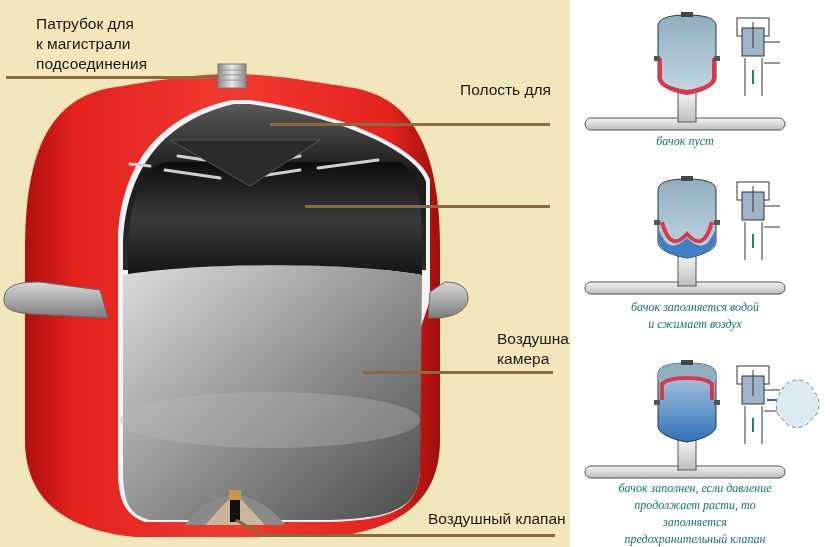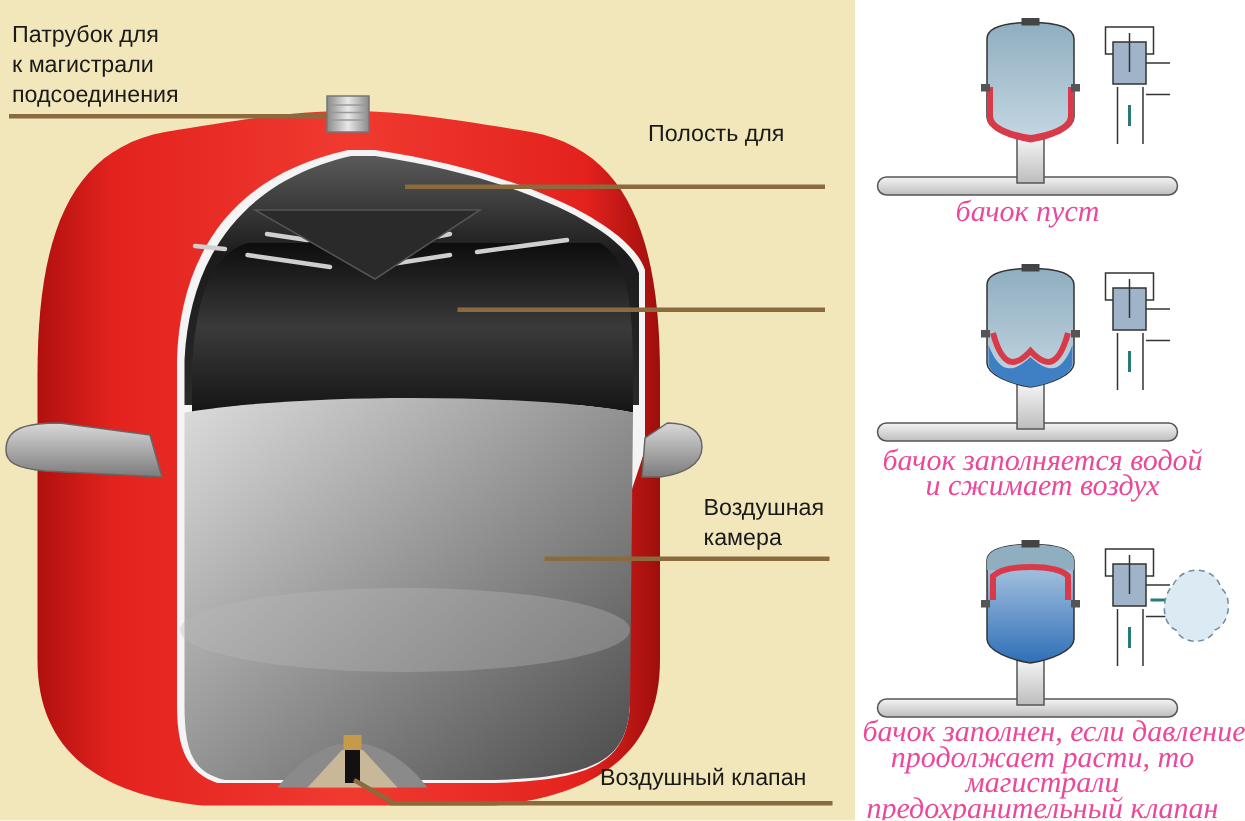--- a/index.html
+++ b/index.html
@@ -10,7 +10,7 @@
   #right-panel { position: absolute; left: 570px; top: 0; width: 260px; height: 547px; background: #ffffff; overflow: hidden; }
 
   .callout { position: absolute; color: #1a1a1a; font-size: 15.5px; line-height: 20px; }
-  .callout span { display: block; white-space: nowrap; }
+  .callout span { display: block; white-space: nowrap; margin-left: 28px; }
   .leader { position: absolute; height: 3px; background: #8B6A3E; }
 
   .caption { position: absolute; font-family: "Liberation Serif", serif; font-style: italic; color: #ec4899; font-size: 20px; line-height: 17px; text-align: center; white-space: nowrap; }

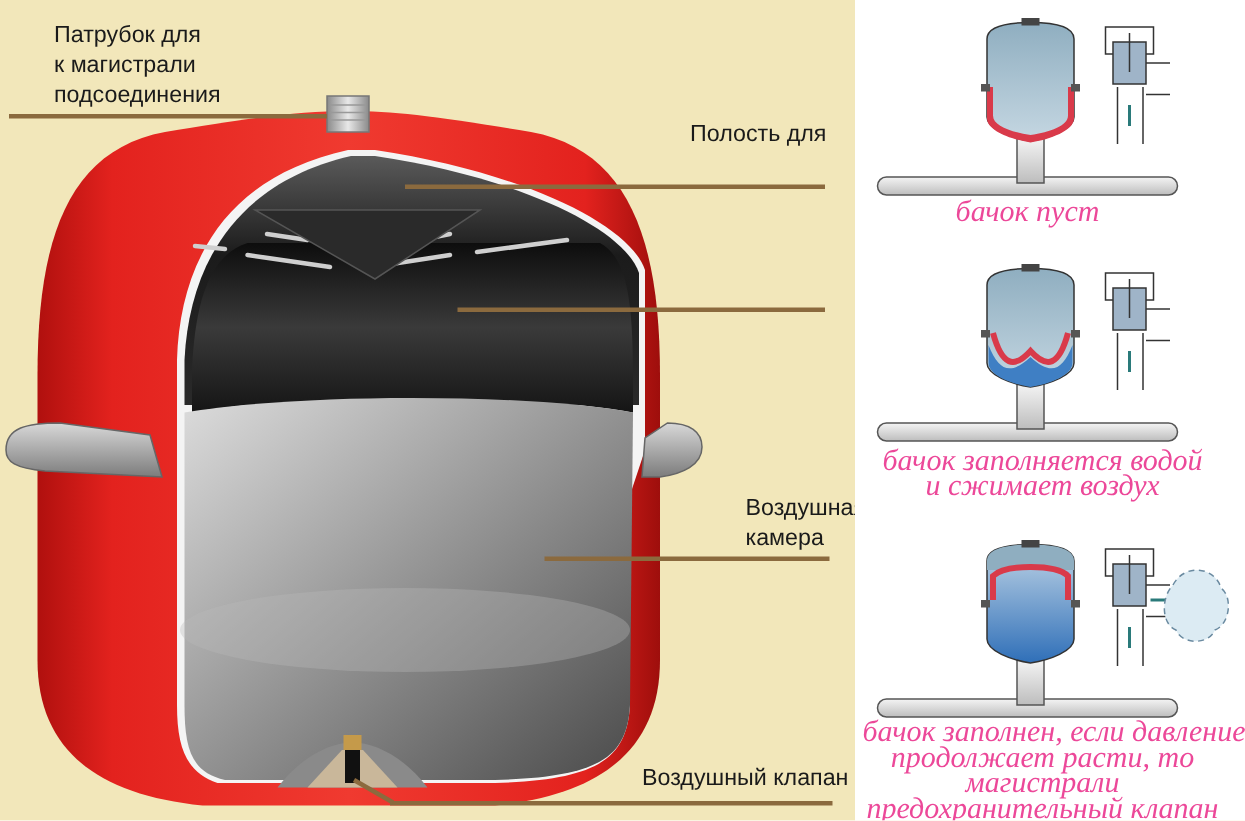--- a/index.html
+++ b/index.html
@@ -13,7 +13,7 @@
   .callout span { display: block; white-space: nowrap; margin-left: 28px; }
   .leader { position: absolute; height: 3px; background: #8B6A3E; }
 
-  .caption { position: absolute; font-family: "Liberation Serif", serif; font-style: italic; color: #ec4899; font-size: 20px; line-height: 17px; text-align: center; white-space: nowrap; }
+  .caption { position: absolute; font-family: "Liberation Serif", serif; font-style: italic; color: #0f766e; font-size: 12px; line-height: 17px; text-align: center; white-space: nowrap; }
   .caption span { display: block; }
 
   svg { position: absolute; overflow: visible; }

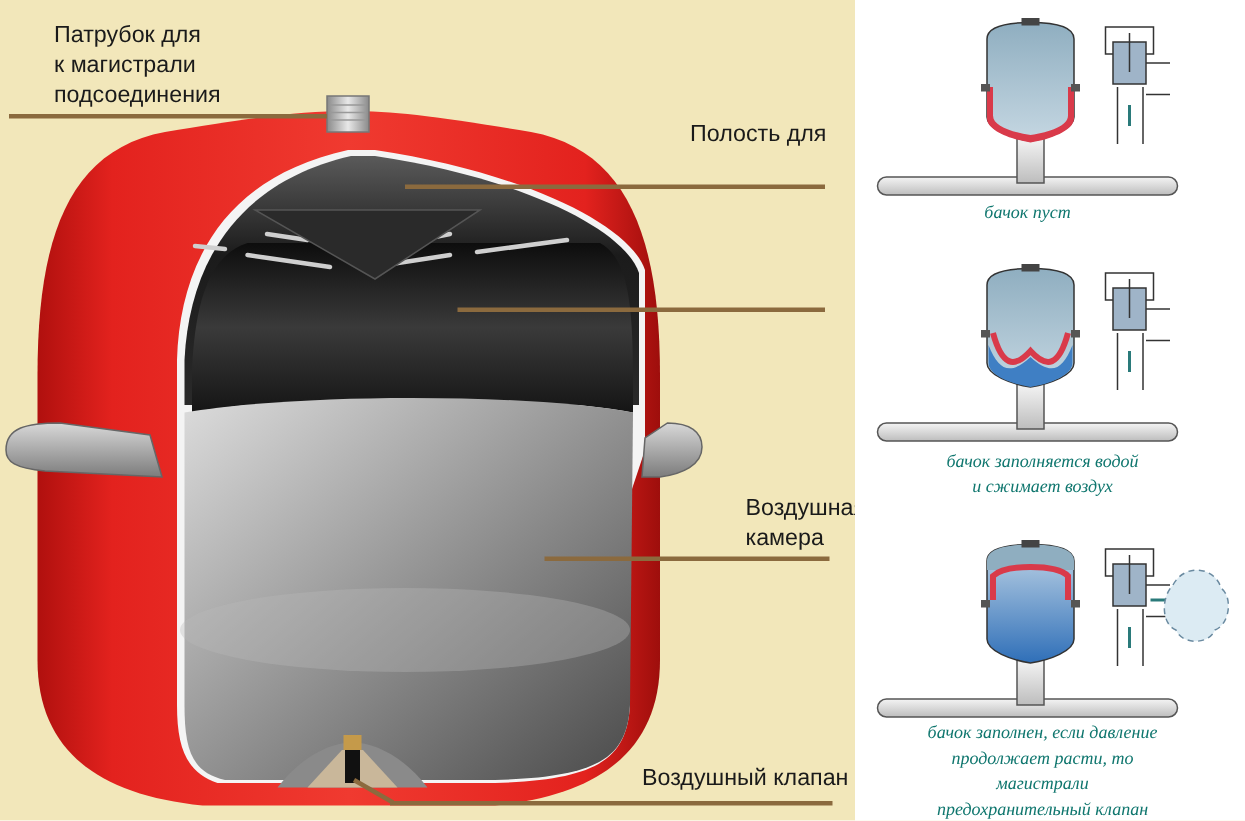--- a/index.html
+++ b/index.html
@@ -216,7 +216,7 @@
   <div class="caption" style="left:5px;top:480px;width:240px;">
     <span>бачок заполнен, если давление</span>
     <span>продолжает расти, то</span>
-    <span>магистрали</span>
+    <span>заполняется</span>
     <span>предохранительный клапан</span>
   </div>
 </div>

